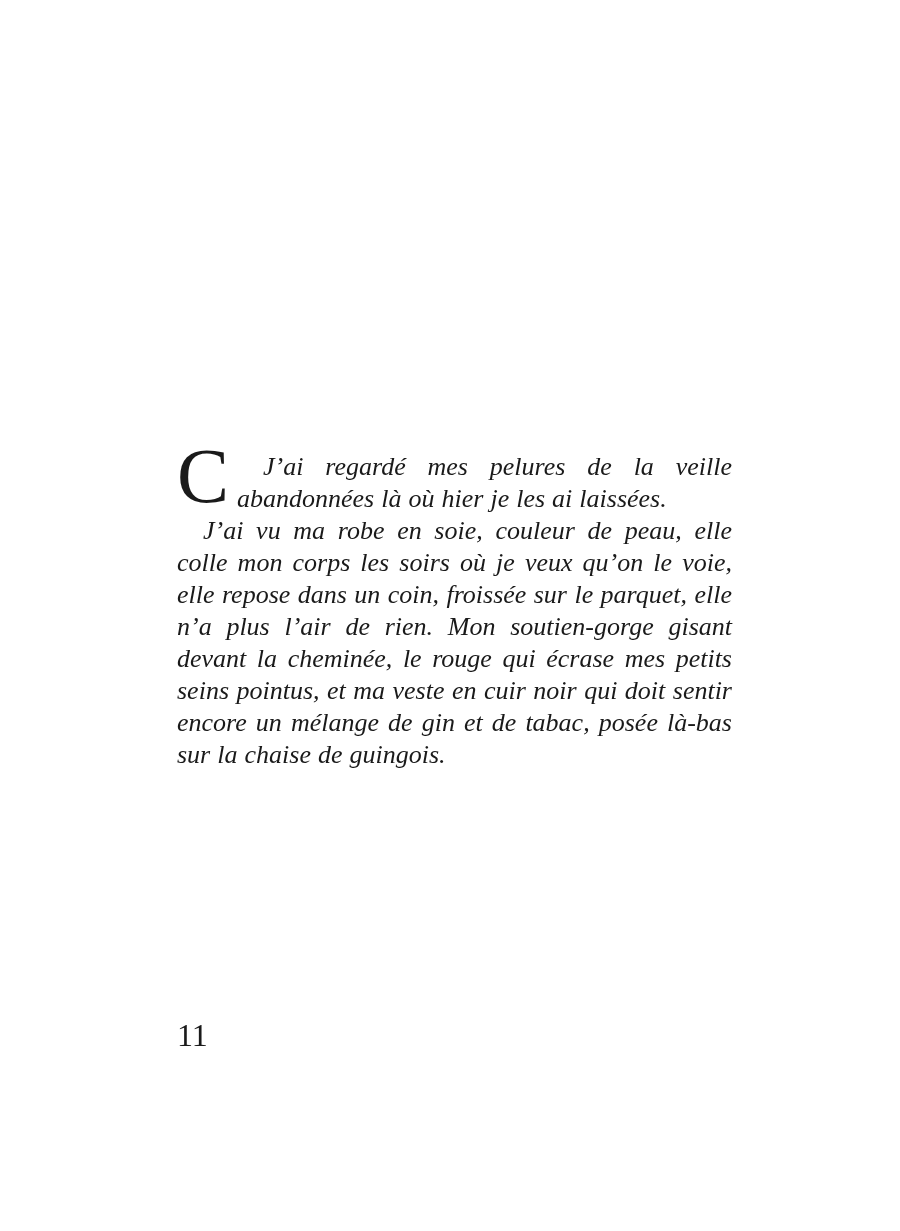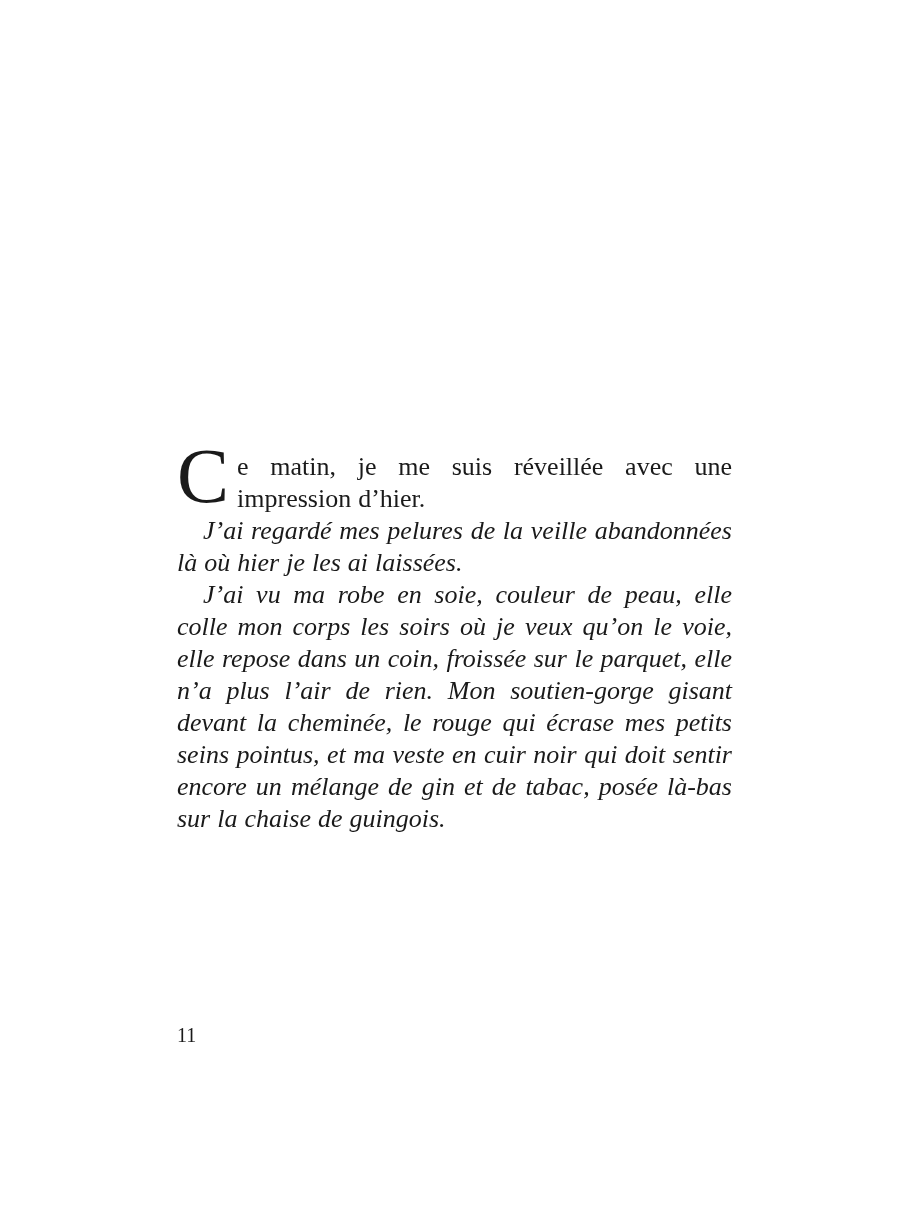--- a/index.html
+++ b/index.html
@@ -64,7 +64,7 @@
 
 <div class="page">
   <div class="text-block">
-    <p class="para"><span class="drop-cap">C</span><span>e matin, je me suis réveillée avec une impression d’hier.</span></p>
+    <p class="para"><span class="drop-cap">C</span></p>
     <p class="para indent">J’ai regardé mes pelures de la veille abandonnées là où hier je les ai laissées.</p>
     <p class="para indent">J’ai vu ma robe en soie, couleur de peau, elle colle mon corps les soirs où je veux qu’on le voie, elle repose dans un coin, froissée sur le parquet, elle n’a plus l’air de rien. Mon soutien-gorge gisant devant la cheminée, le rouge qui écrase mes petits seins pointus, et ma veste en cuir noir qui doit sentir encore un mélange de gin et de tabac, posée là-bas sur la chaise de guingois.</p>
   </div>

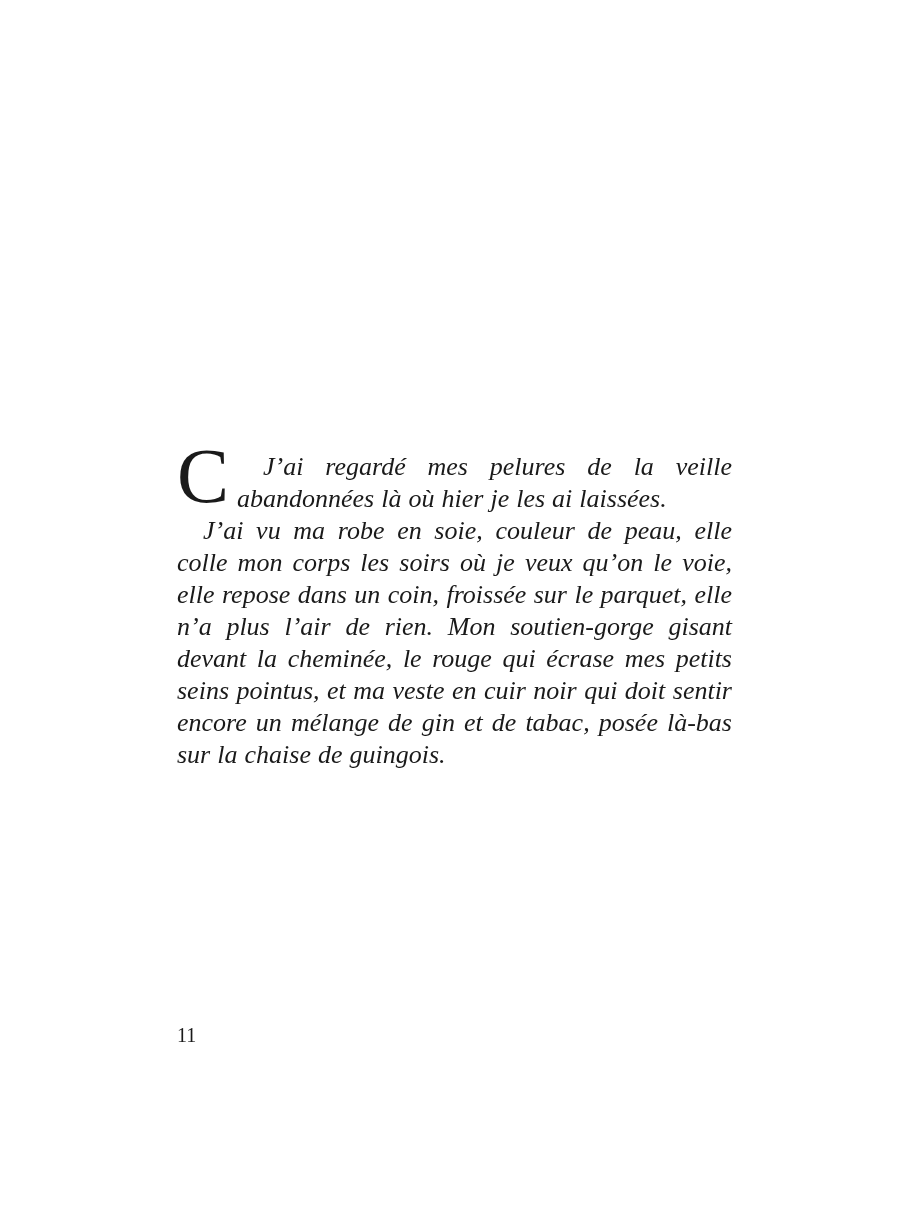--- a/index.html
+++ b/index.html
@@ -54,7 +54,7 @@
     position: absolute;
     left: 177px;
     top: 1021px;
-    font-size: 20px;
+    font-size: 32px;
     line-height: 28px;
     color: #1a1a1a;
   }

